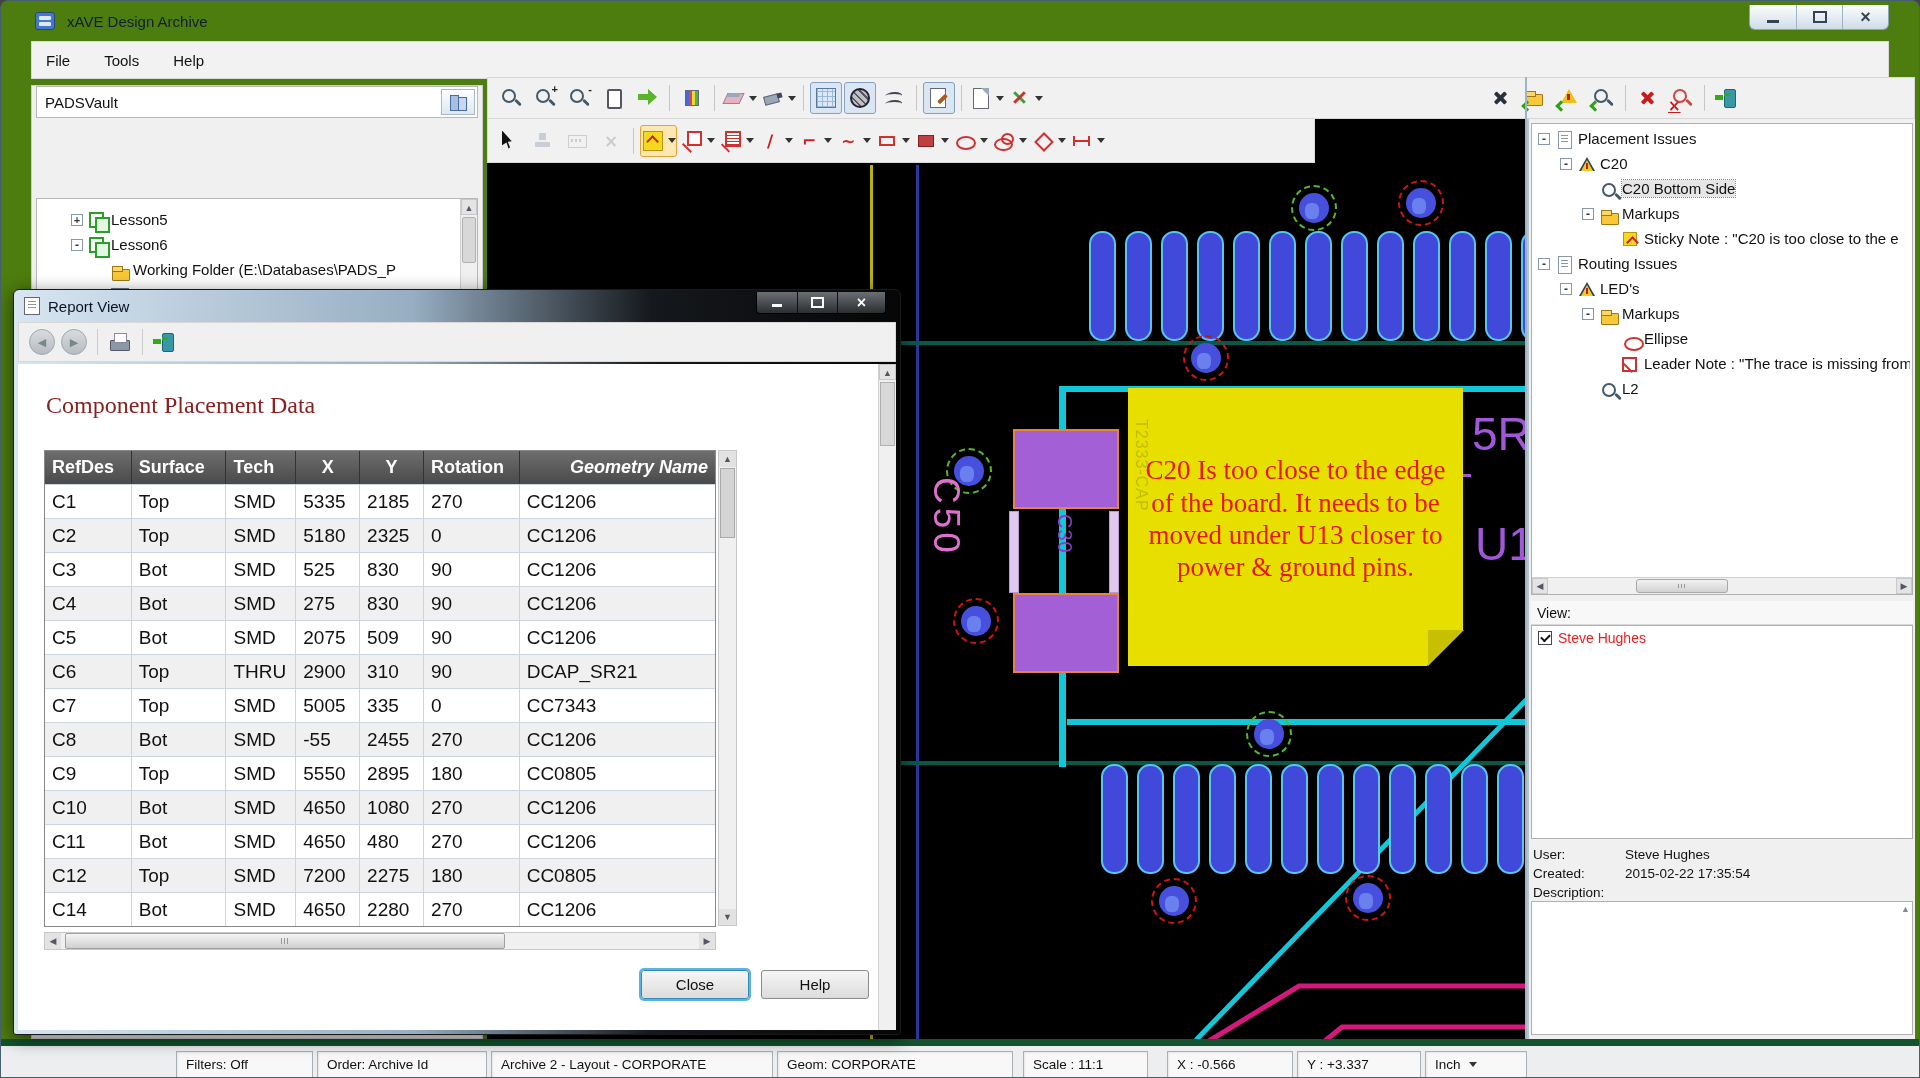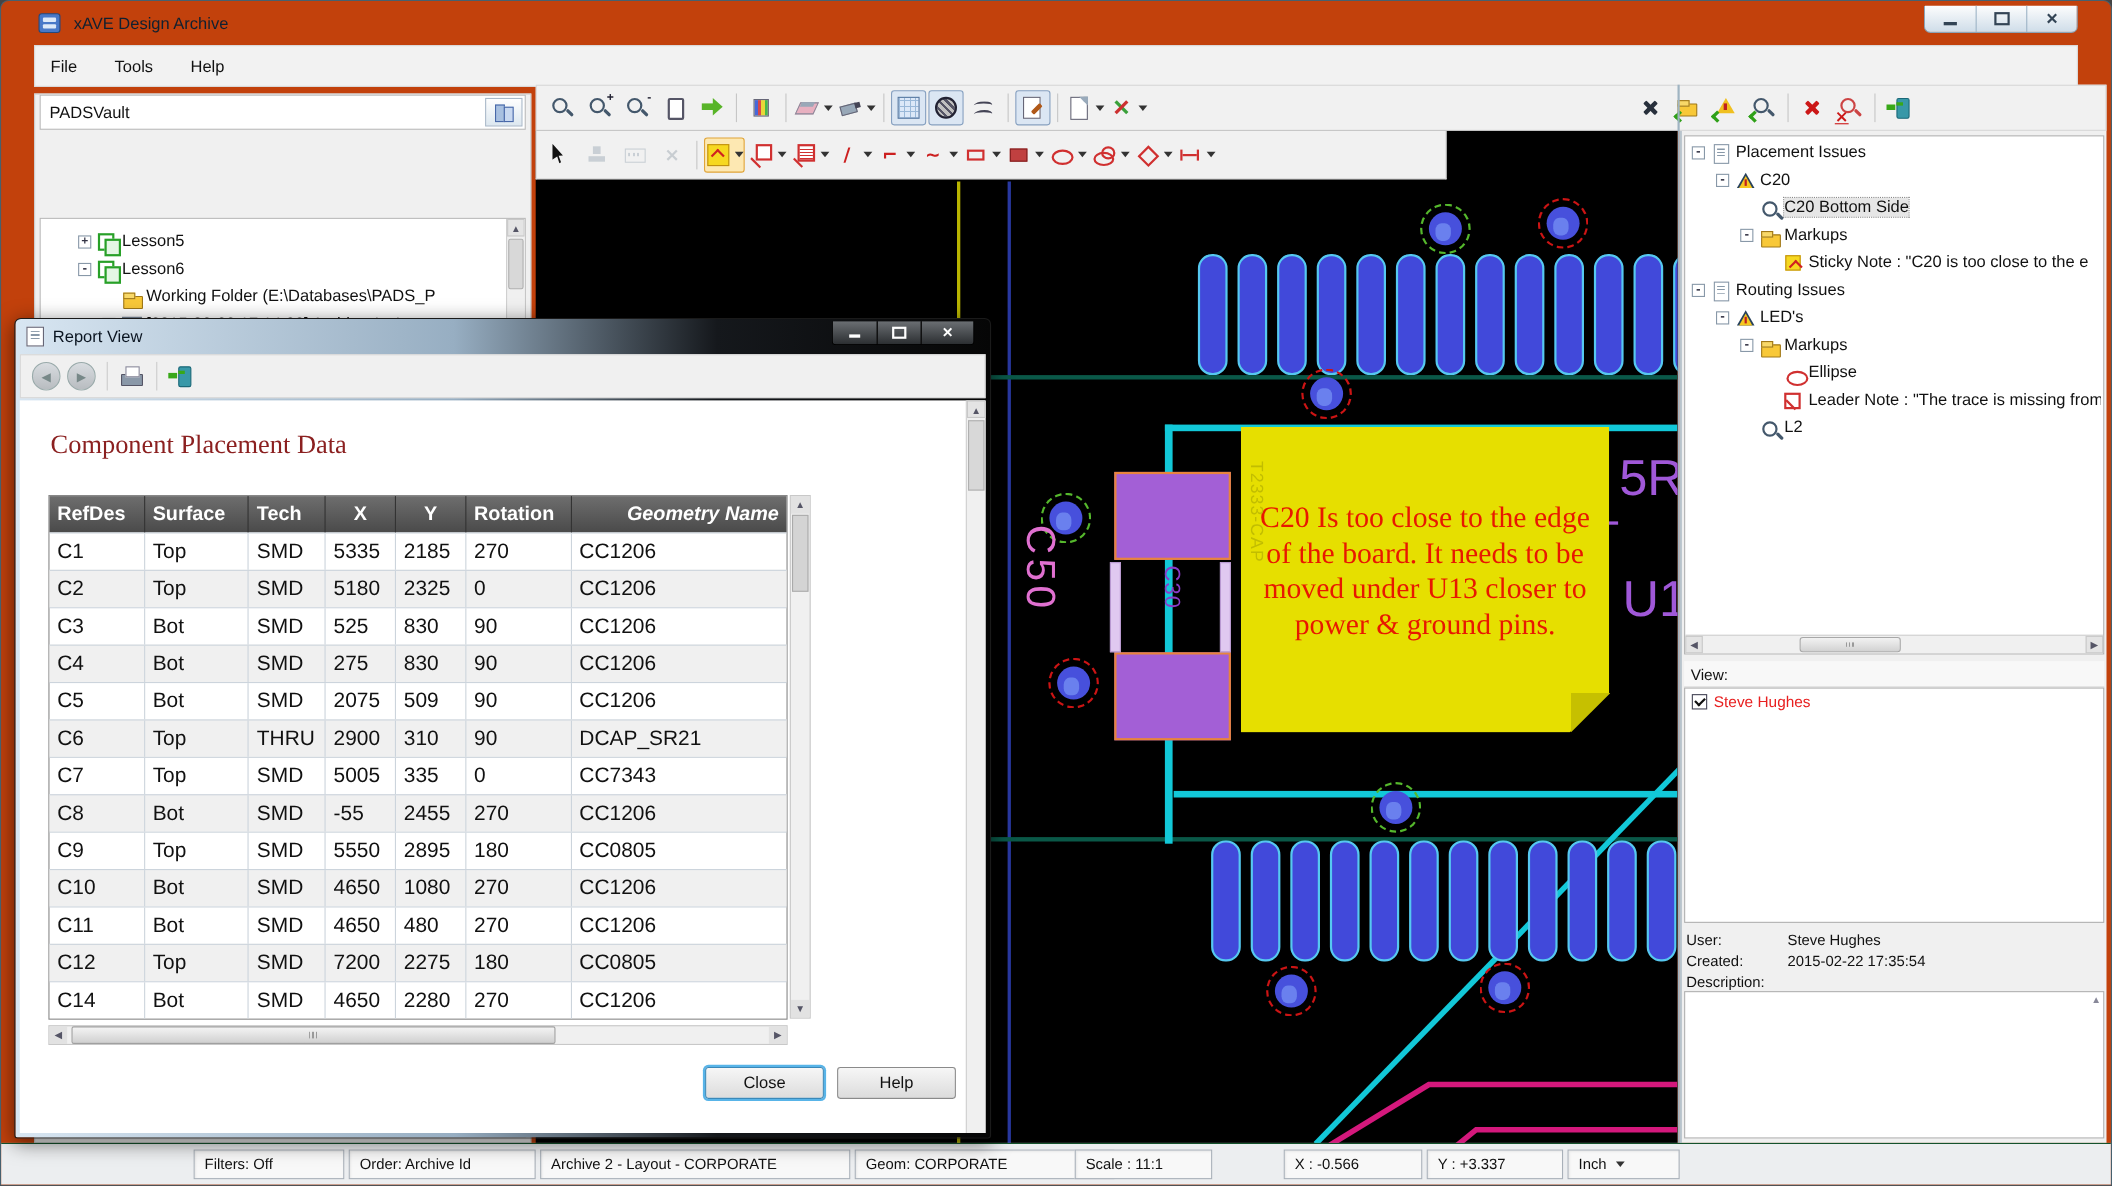--- a/index.html
+++ b/index.html
@@ -4,7 +4,7 @@
 <style>
   html,body{margin:0;padding:0;background:#444;}
   *{box-sizing:border-box;}
-  .screen{position:relative;width:1920px;height:1078px;background:#c2410c;
+  .screen{position:relative;width:1920px;height:1078px;background:#4d7c0f;
     font-family:"Liberation Sans",sans-serif;color:#111;overflow:hidden;
     border:1px solid #46606e;border-radius:8px 8px 0 0;}
   

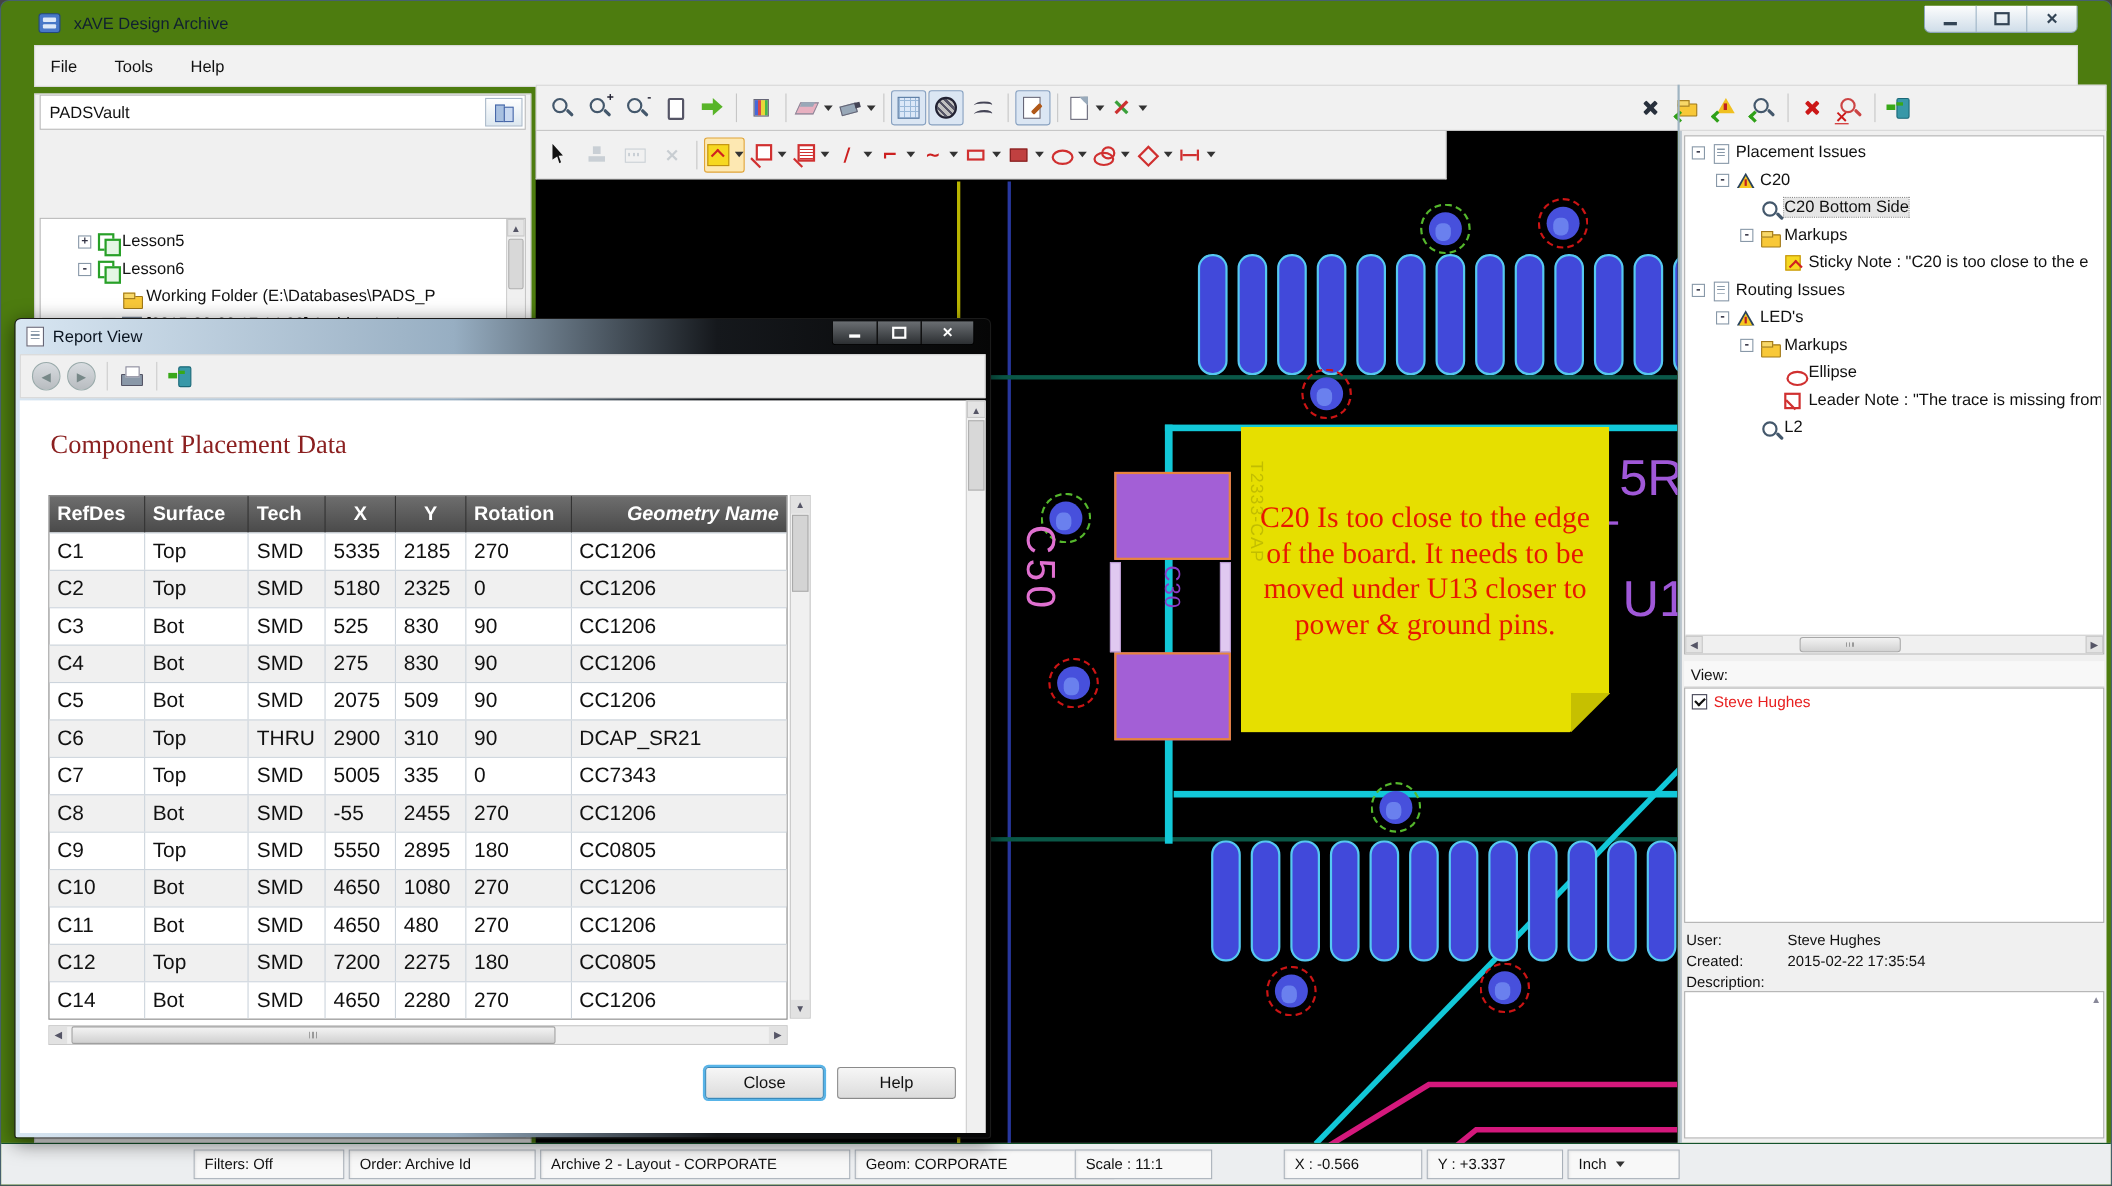--- a/index.html
+++ b/index.html
@@ -161,7 +161,7 @@
   .desc-box{position:absolute;left:2px;right:2px;top:782px;bottom:4px;background:#fff;border:1px solid #b0b0b0;}
   .desc-ar{position:absolute;right:2px;top:2px;font-size:9px;color:#889;}
   
-  .statusbar{position:absolute;left:0;right:0;bottom:0;height:38px;background:#eceef0;border-top:1px solid #14532d;z-index:40;}
+  .statusbar{position:absolute;left:0;right:0;bottom:0;height:38px;background:#eceef0;border-top:7px solid #14532d;z-index:40;}
   .seg{position:absolute;top:5px;height:27px;border:1px solid #a8b0b8;background:#f8f8f8;font-size:13.5px;display:flex;align-items:center;padding:0 9px;box-shadow:inset 1px 1px 2px rgba(0,0,0,.07);white-space:nowrap;overflow:hidden;}
   .caret{width:0;height:0;border:4px solid transparent;border-top:5px solid #333;margin-left:8px;margin-top:4px;}
   

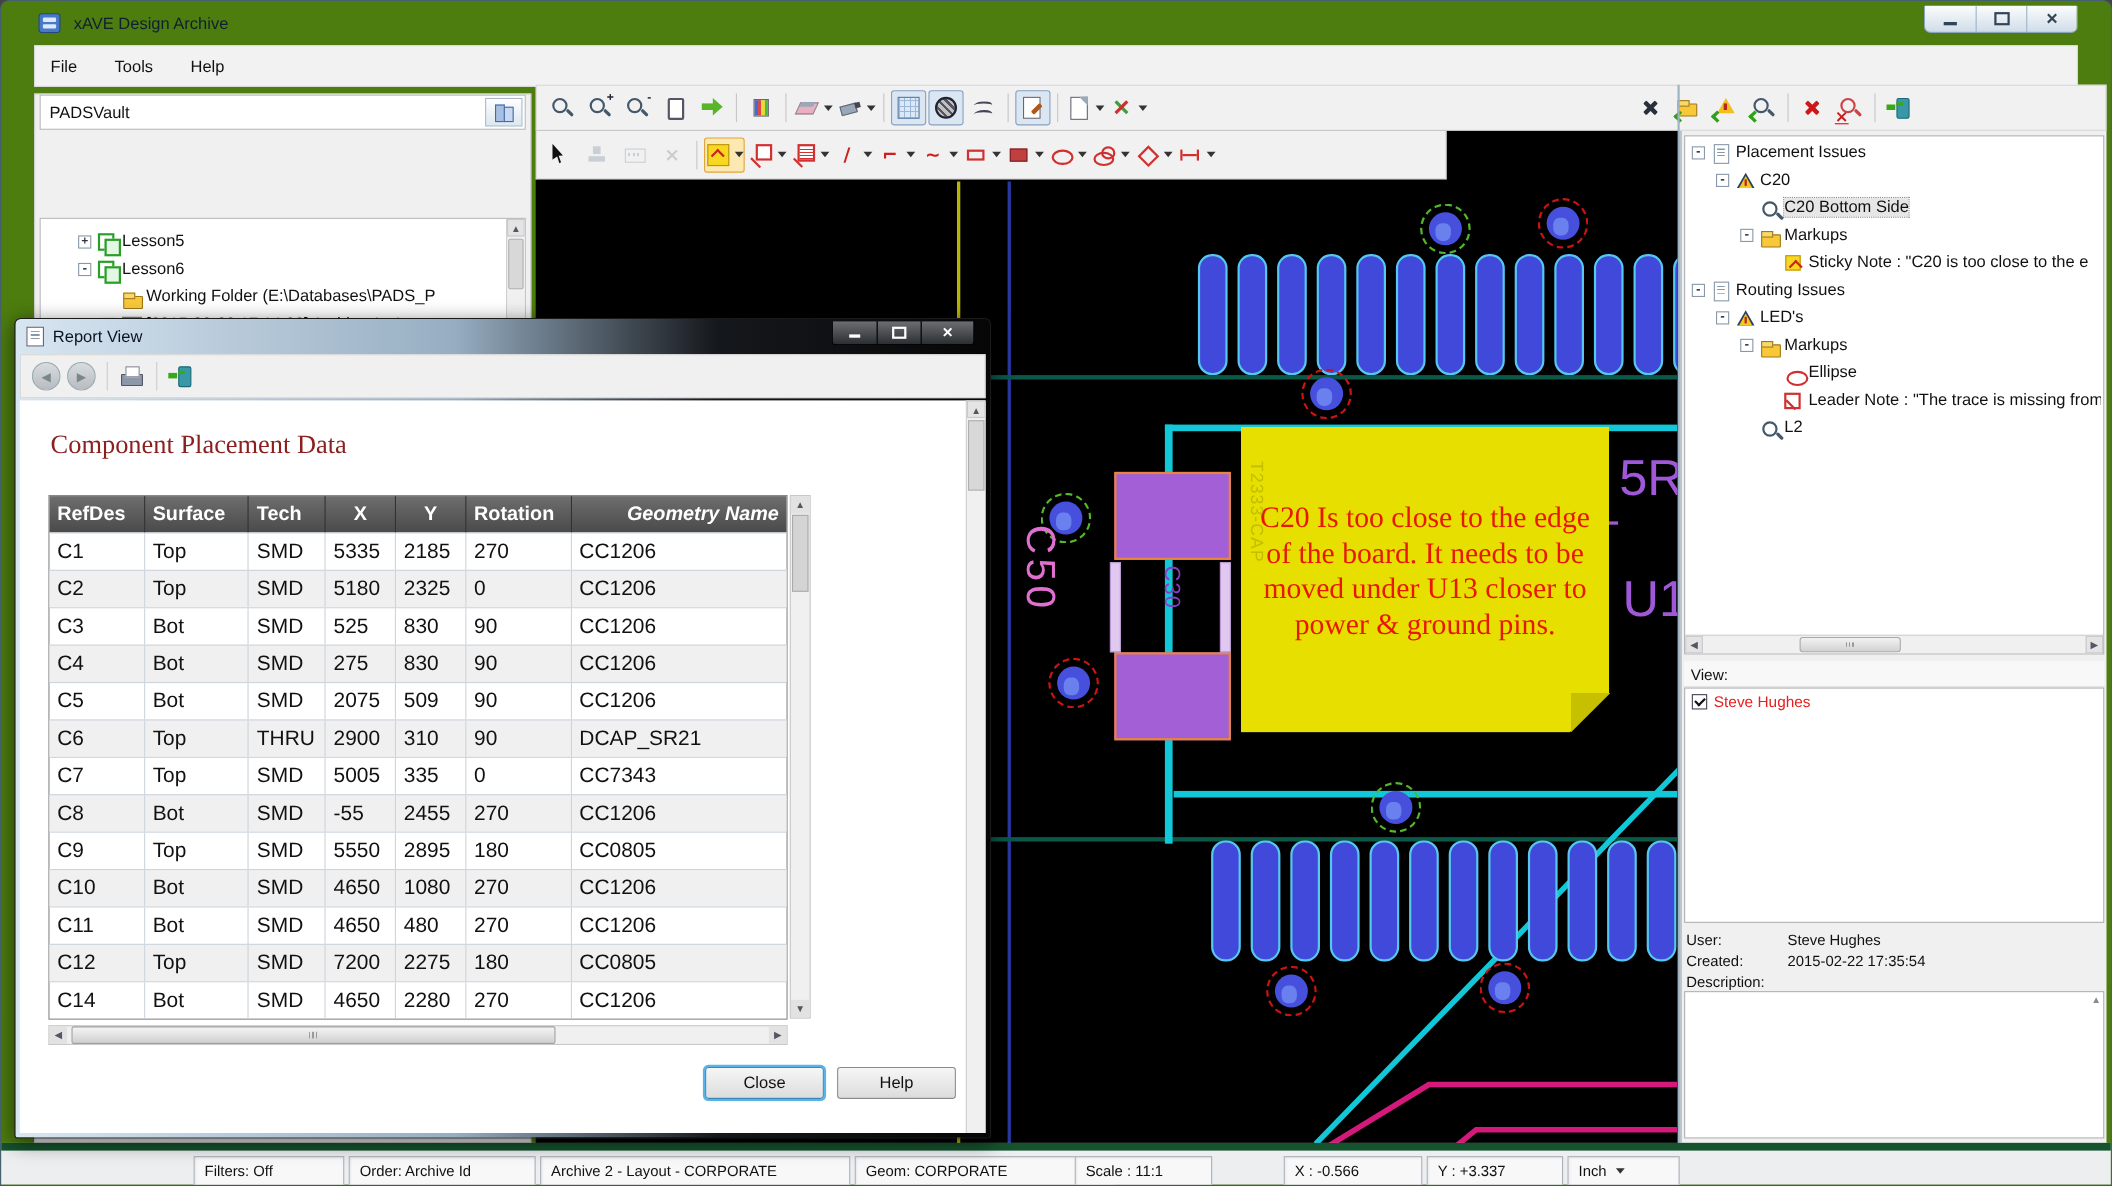--- a/index.html
+++ b/index.html
@@ -625,7 +625,7 @@
       <div class="seg" style="left: 776px; width: 236px;">
         <span>Geom: CORPORATE</span>
       </div>
-      <div class="seg" style="left: 976px; width: 125px;">
+      <div class="seg" style="left: 1022px; width: 125px;">
         <span>Scale : 11:1</span>
       </div>
       <div class="seg" style="left: 1166px; width: 126px;">

